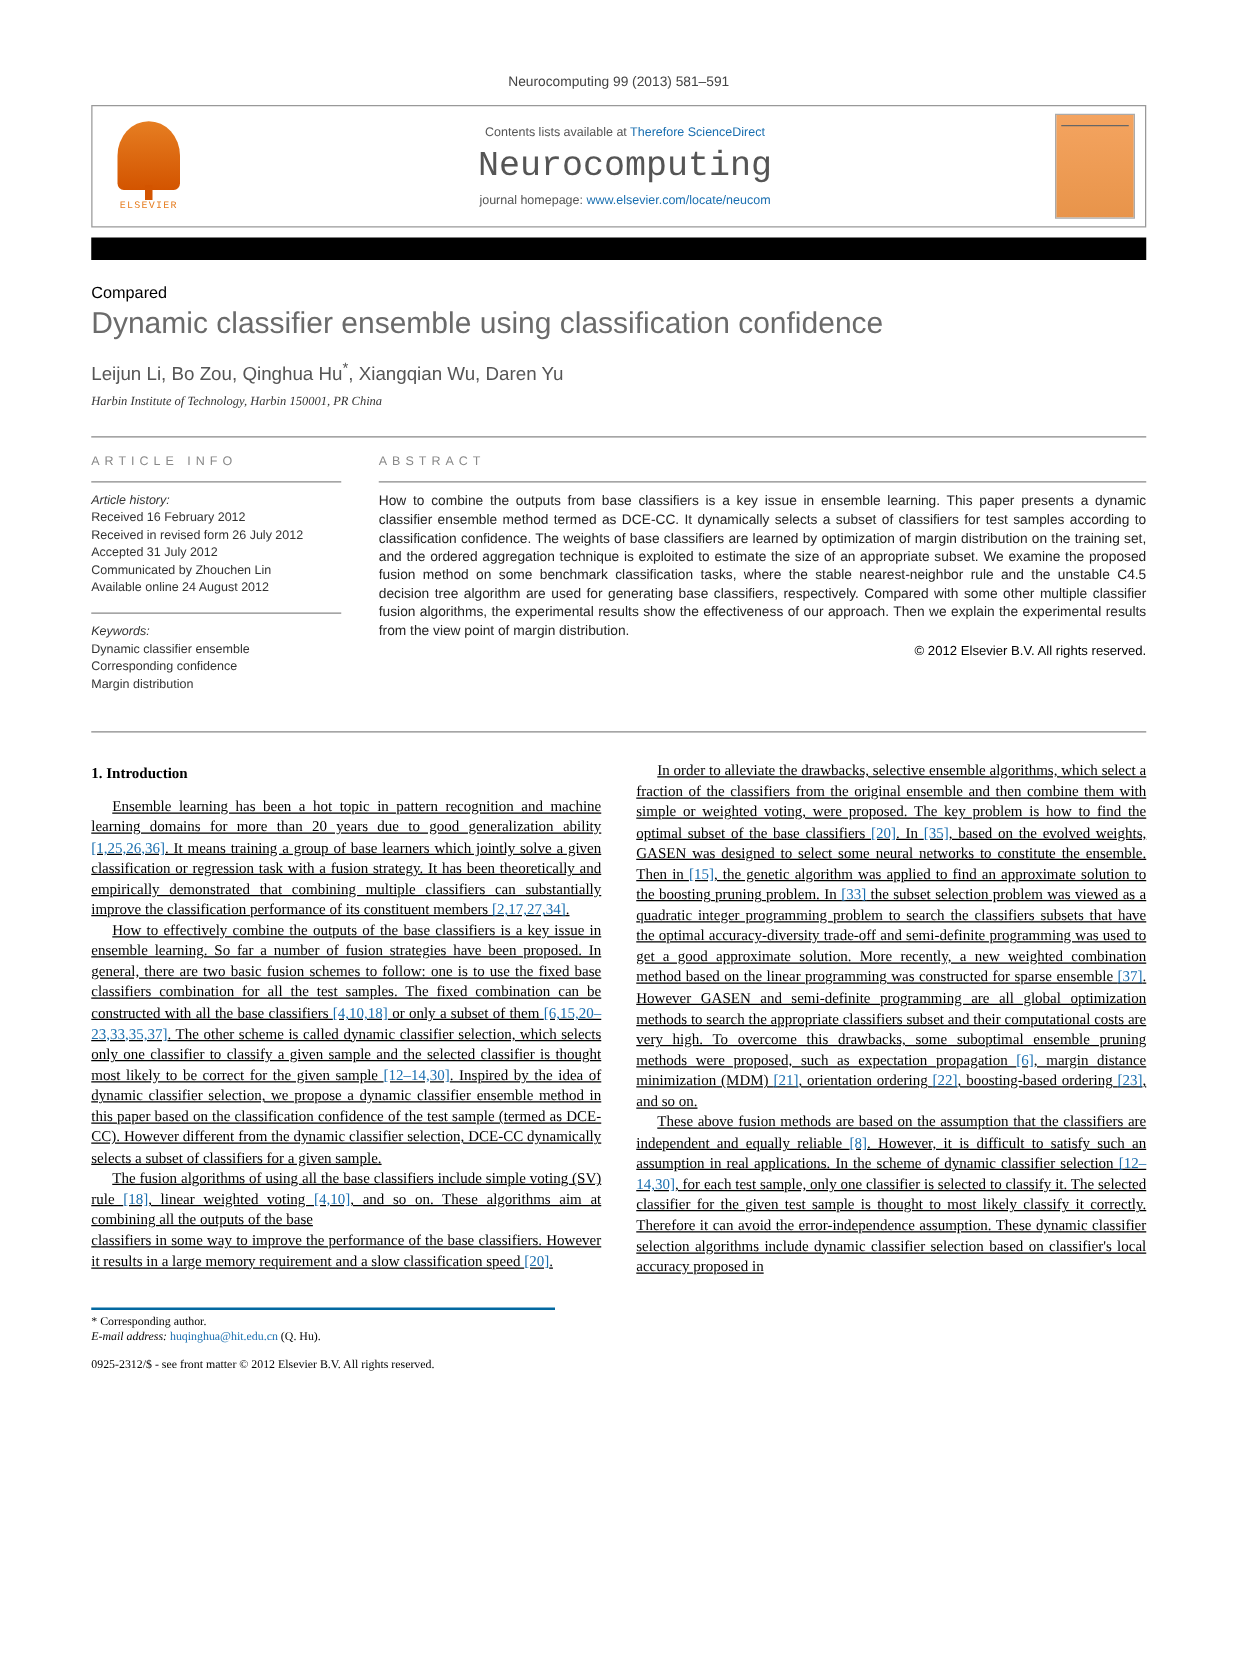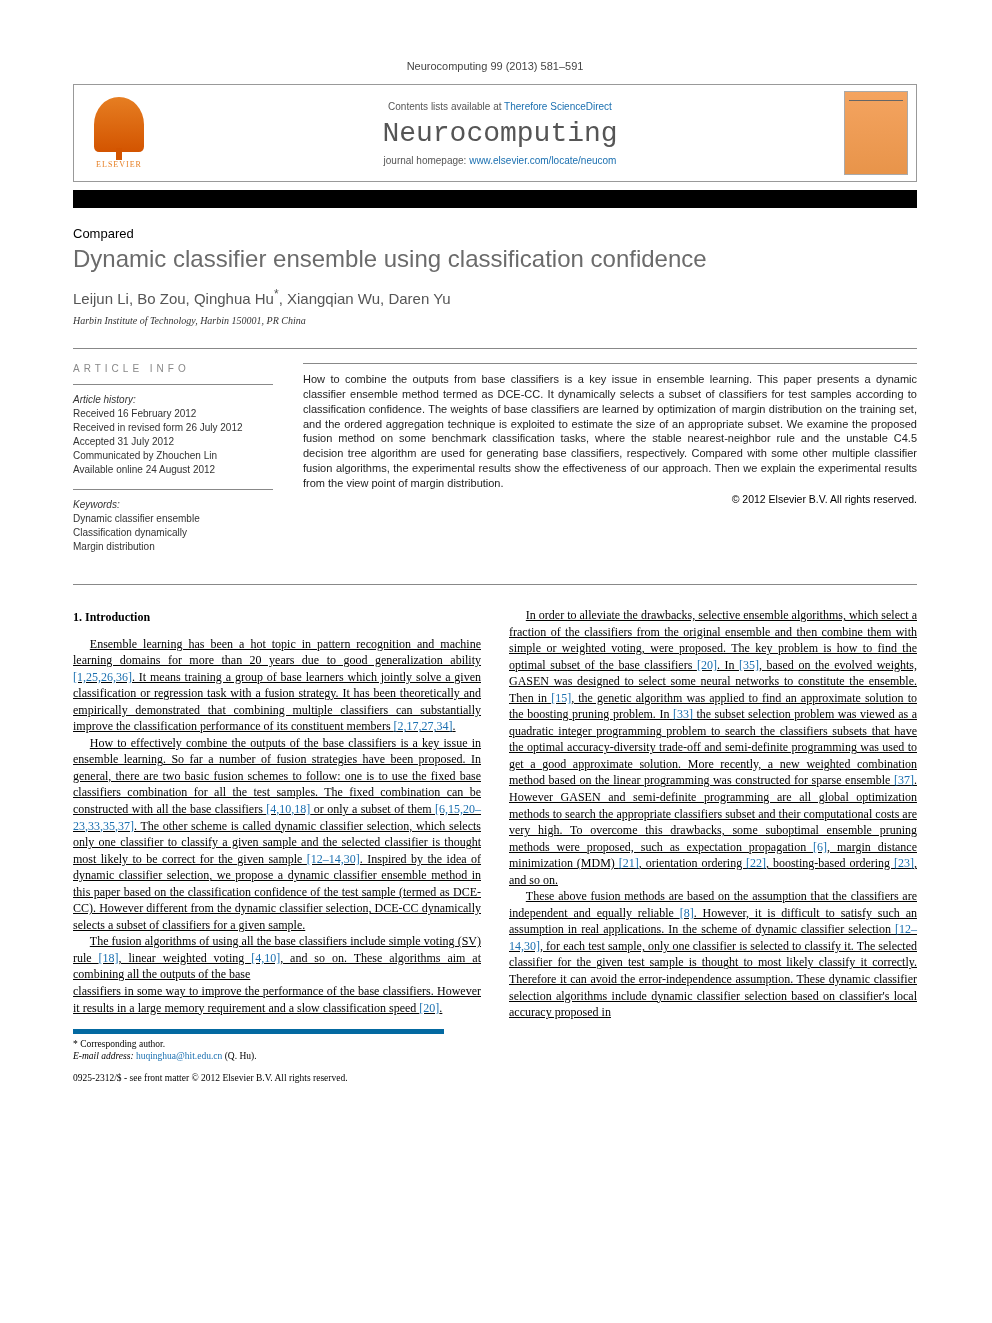--- a/index.html
+++ b/index.html
@@ -30,6 +30,7 @@
     align-items: center;
     justify-content: center;
     padding: 8px;
+    font-family: Liberation Mono, monospace;
   }
   .elsevier-logo {
     width: 70px;

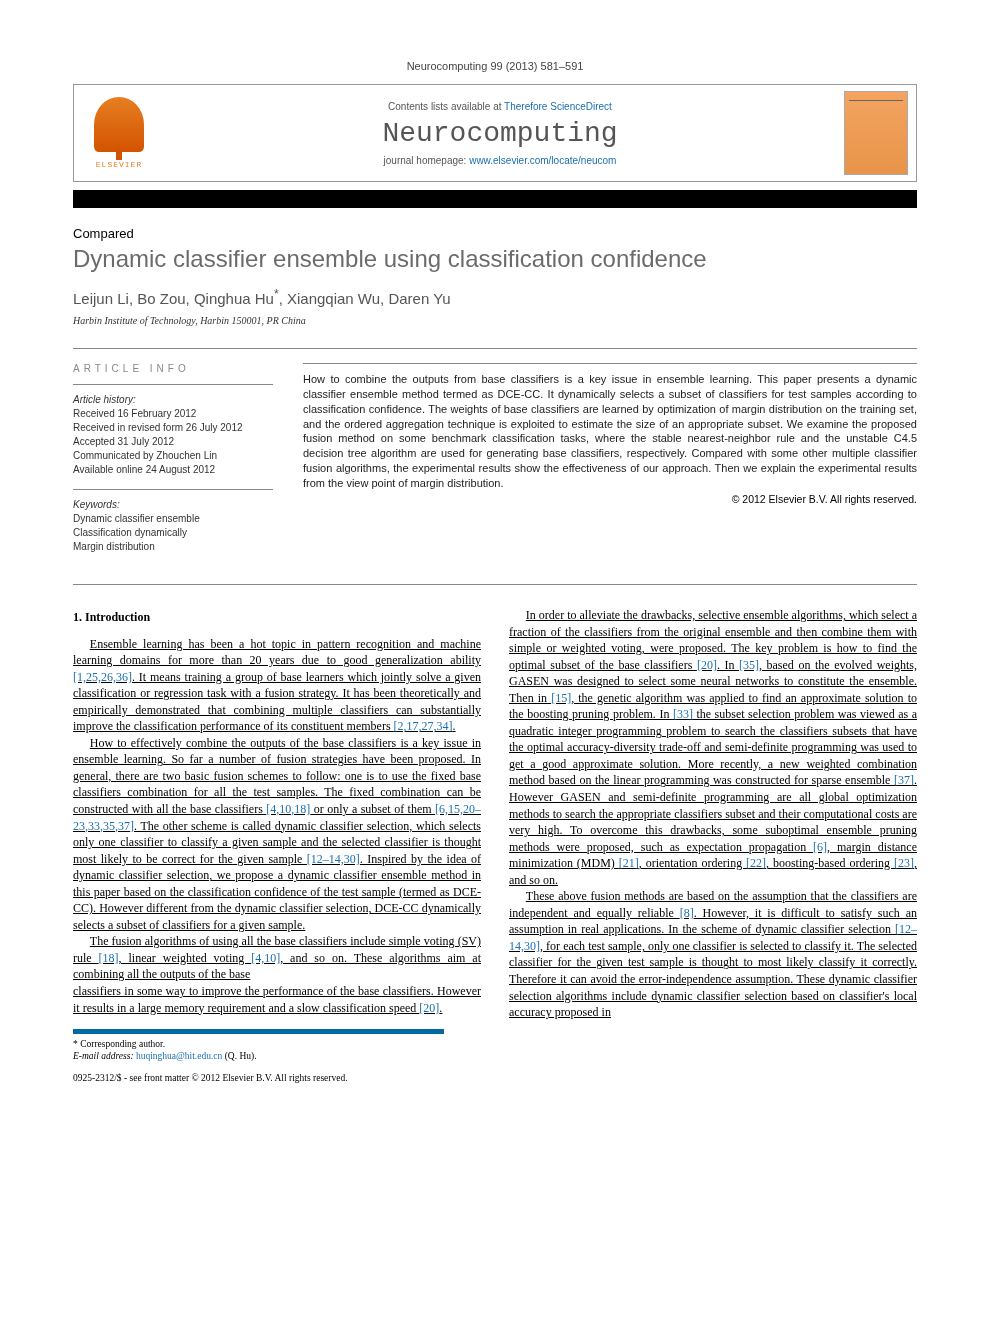--- a/index.html
+++ b/index.html
@@ -232,6 +232,7 @@
       </div>
     </div>
     <div class="abs-col">
+      <div class="info-heading">ABSTRACT</div>
       <hr class="hr" style="margin-bottom:8px">
       <div class="abs-text">How to combine the outputs from base classifiers is a key issue in ensemble learning. This paper presents a dynamic classifier ensemble method termed as DCE-CC. It dynamically selects a subset of classifiers for test samples according to classification confidence. The weights of base classifiers are learned by optimization of margin distribution on the training set, and the ordered aggregation technique is exploited to estimate the size of an appropriate subset. We examine the proposed fusion method on some benchmark classification tasks, where the stable nearest-neighbor rule and the unstable C4.5 decision tree algorithm are used for generating base classifiers, respectively. Compared with some other multiple classifier fusion algorithms, the experimental results show the effectiveness of our approach. Then we explain the experimental results from the view point of margin distribution.</div>
       <div class="copyright-line">© 2012 Elsevier B.V. All rights reserved.</div>

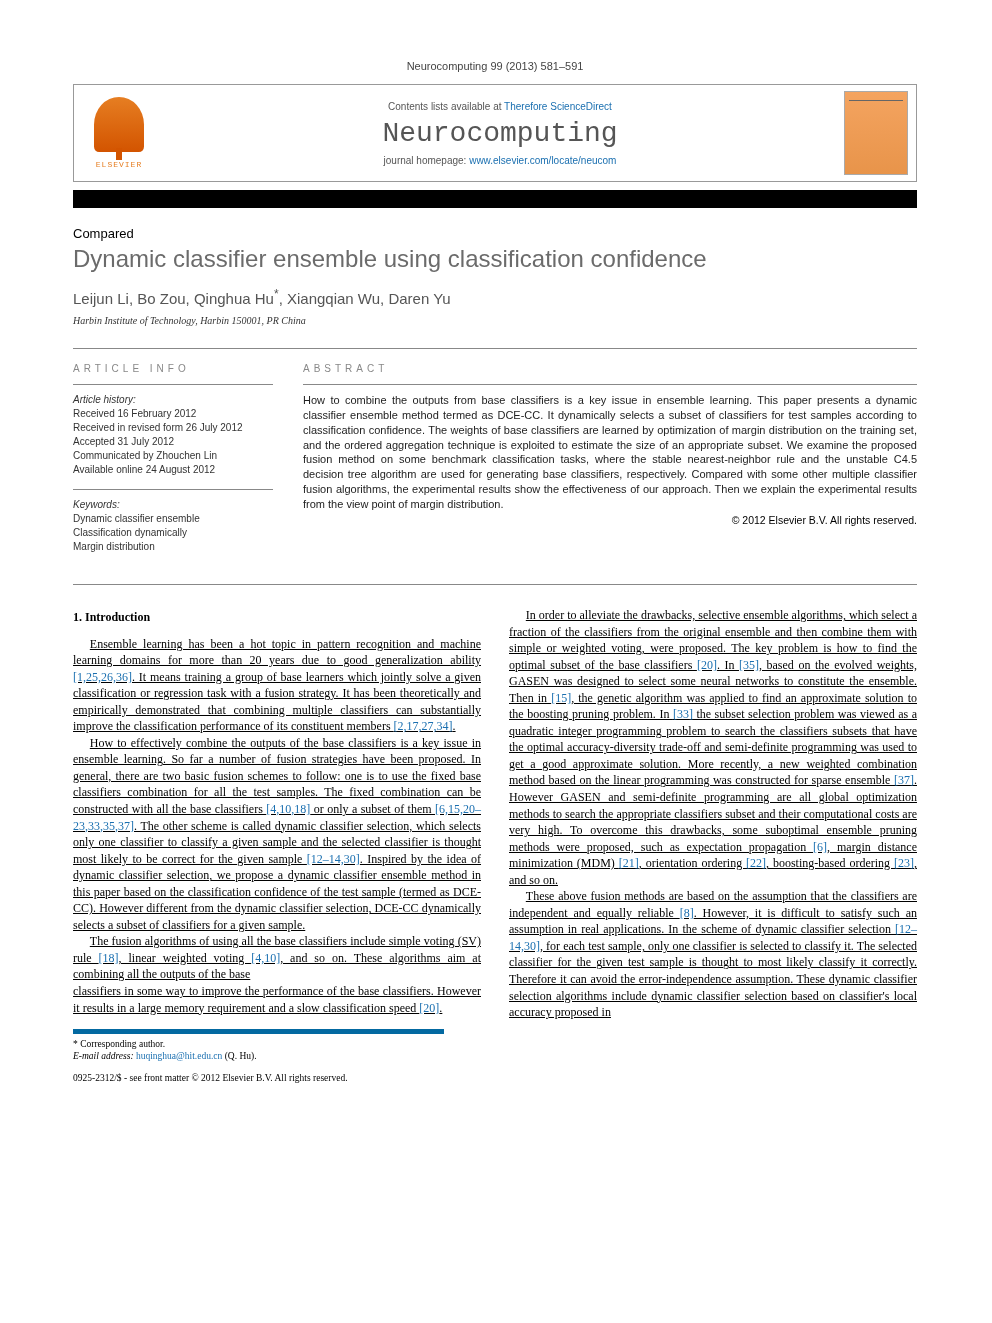--- a/index.html
+++ b/index.html
@@ -227,7 +227,7 @@
       <div class="info-block">
         <div class="lbl">Keywords:</div>
         <div>Dynamic classifier ensemble</div>
-        <div>Classification dynamically</div>
+        <div>Corresponding confidence</div>
         <div>Margin distribution</div>
       </div>
     </div>

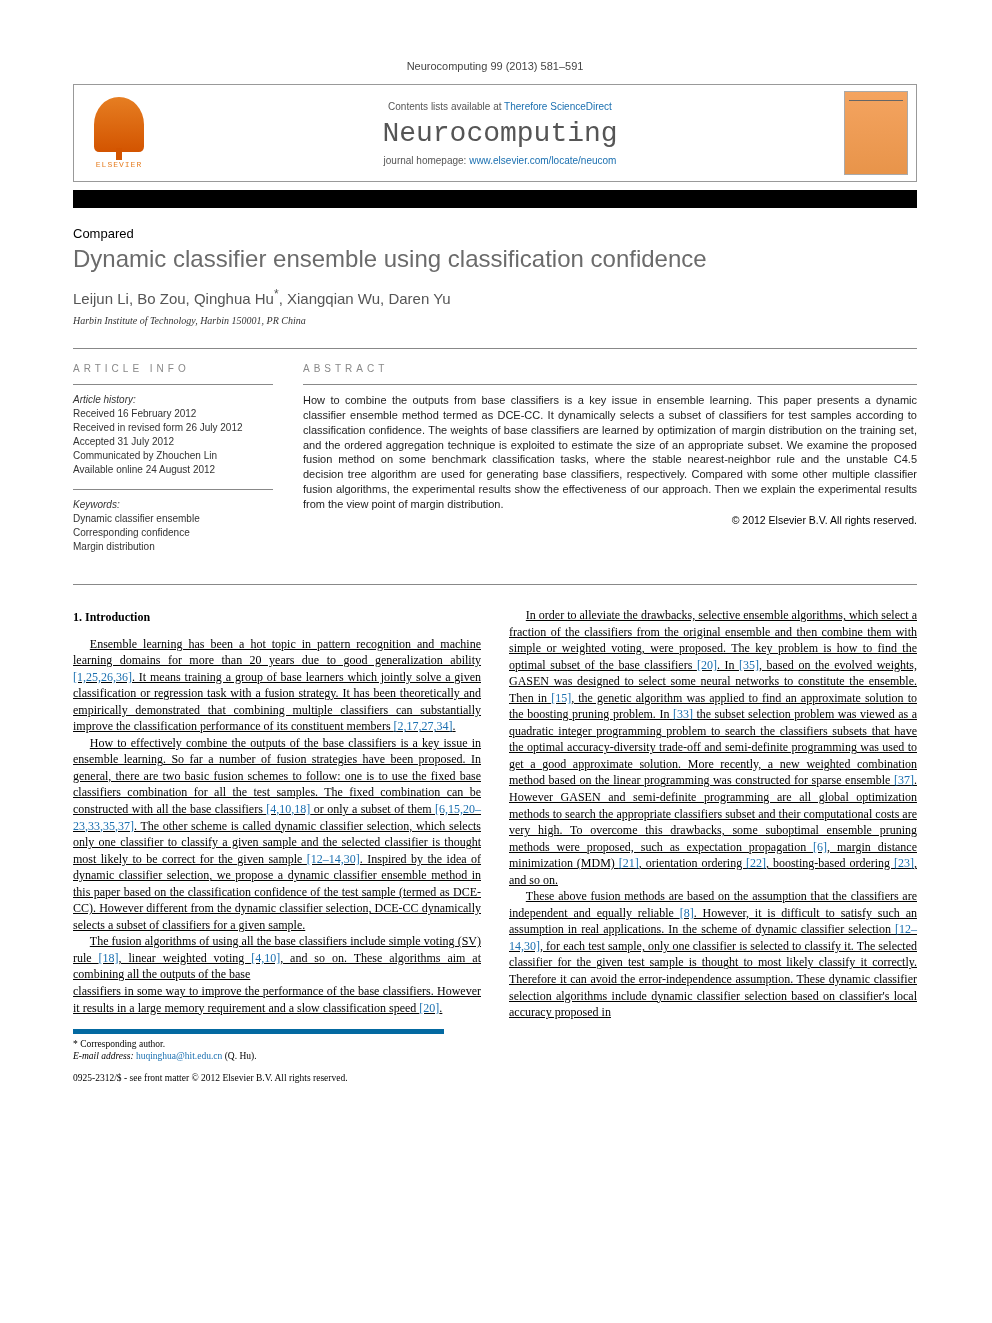--- a/index.html
+++ b/index.html
@@ -158,9 +158,9 @@
   }
   .ref { color: #1a6fb0; }
   .footnote-block {
-    margin-top: 8px;
+    margin-top: 24px;
     font-size: 9.5px;
-    border-top: 5px solid #0369a1;
+    border-top: 2px solid #0369a1;
     padding-top: 4px;
     width: 44%;
     line-height: 1.3;

